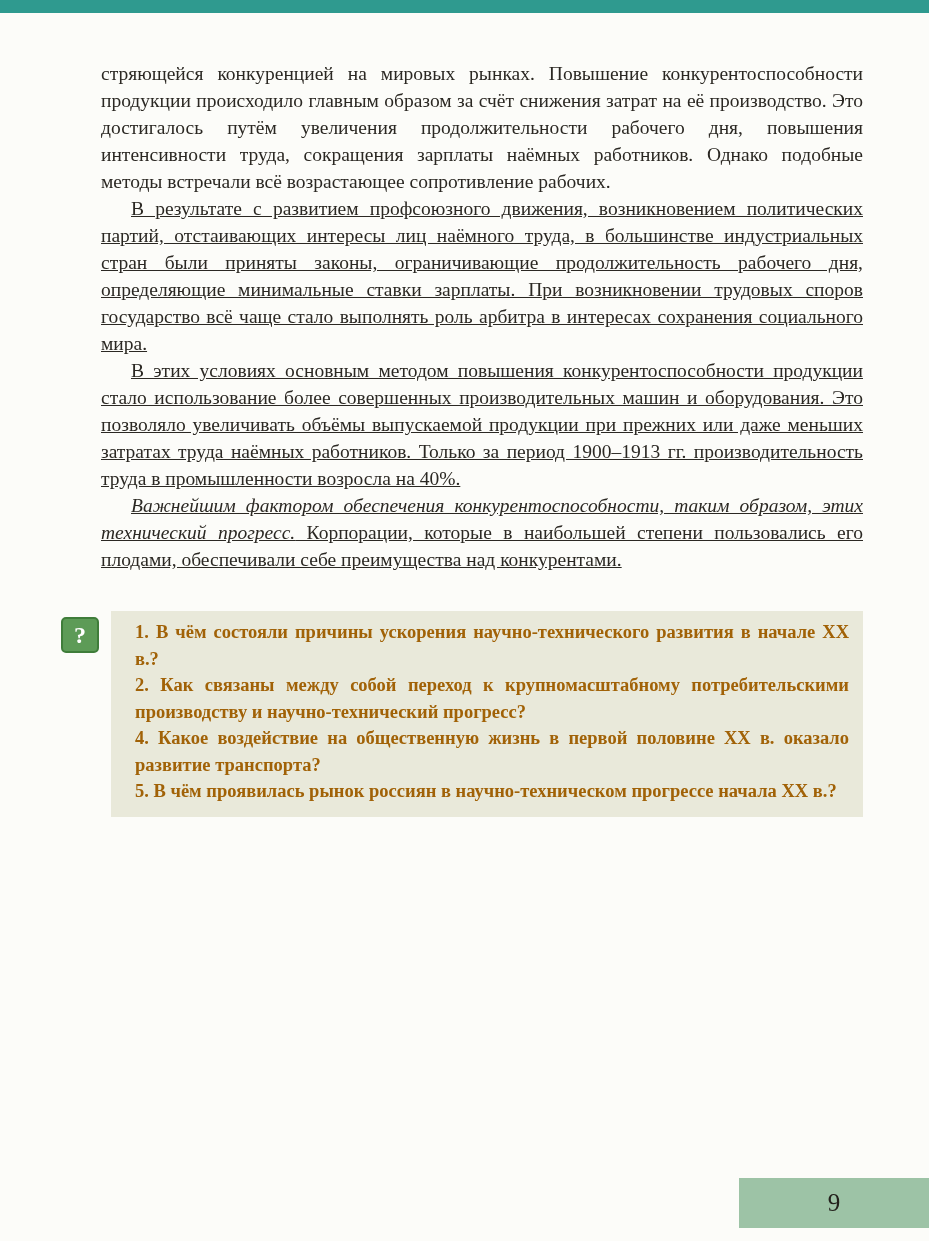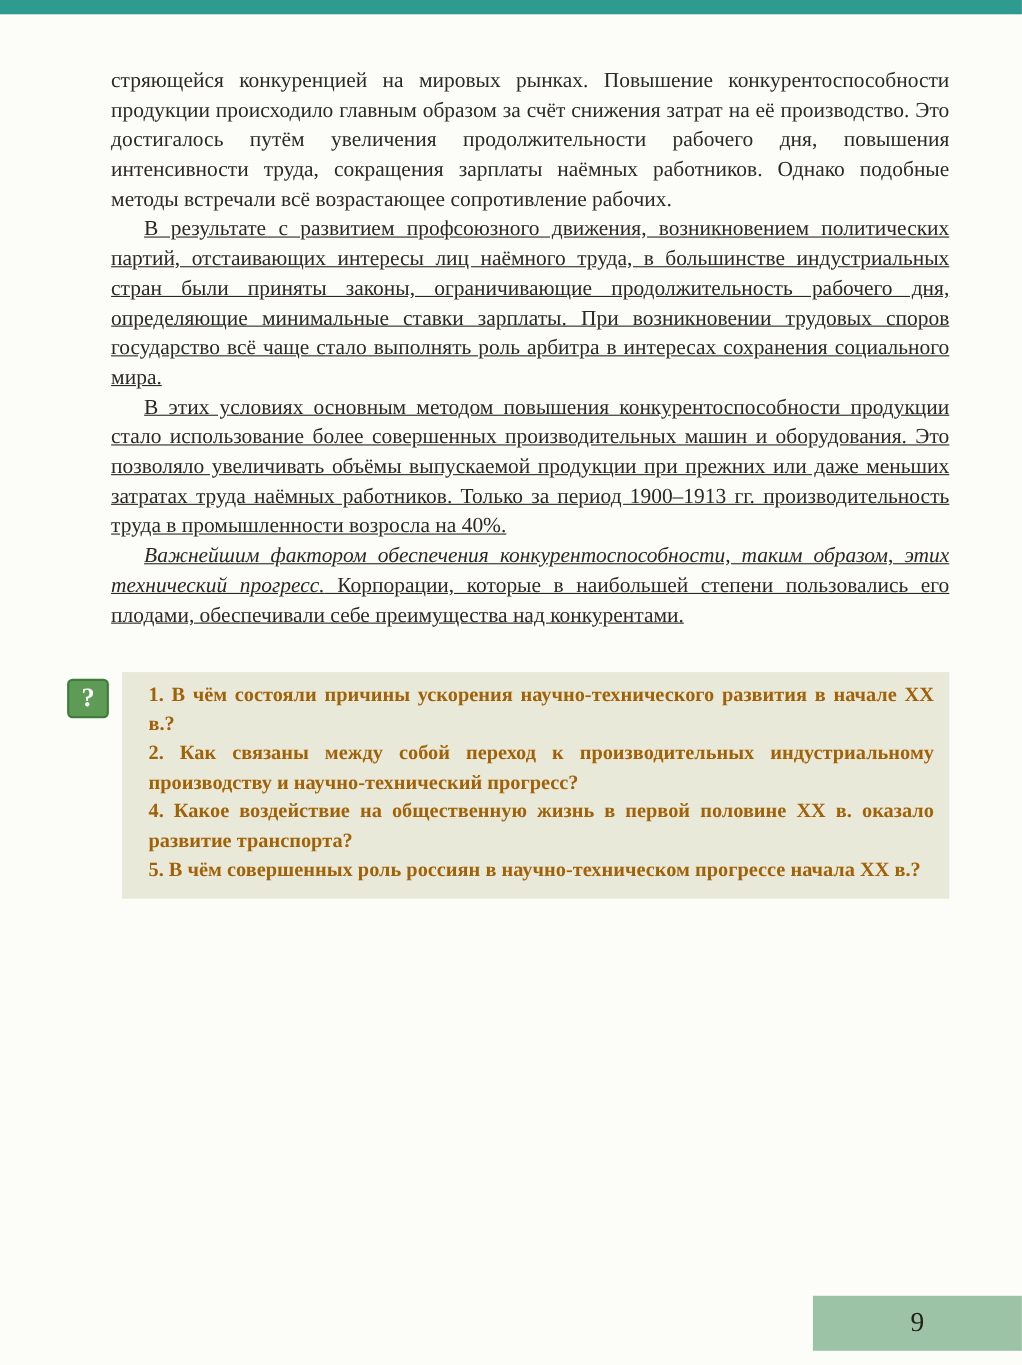--- a/index.html
+++ b/index.html
@@ -95,7 +95,7 @@
       </div>
       <div class="q-list">
         <p class="q"><span class="q-num">1.</span> <span>В чём состояли причины ускорения научно-технического развития в начале XX в.?</span></p>
-        <p class="q"><span class="q-num">2.</span> <span>Как связаны между собой переход к производительных индустриальному производству и научно-технический прогресс?</span></p>
+        <p class="q"><span class="q-num">2.</span> <span>Как связаны между собой переход к крупномасштабному потребительскими производству и научно-технический прогресс?</span></p>
         <p class="q"><span class="q-num">4.</span> <span>Какое воздействие на общественную жизнь в первой половине XX в. оказало развитие транспорта?</span></p>
         <p class="q"><span class="q-num">5.</span> <span>В чём совершенных роль россиян в научно-техническом прогрессе начала XX в.?</span></p>
       </div>

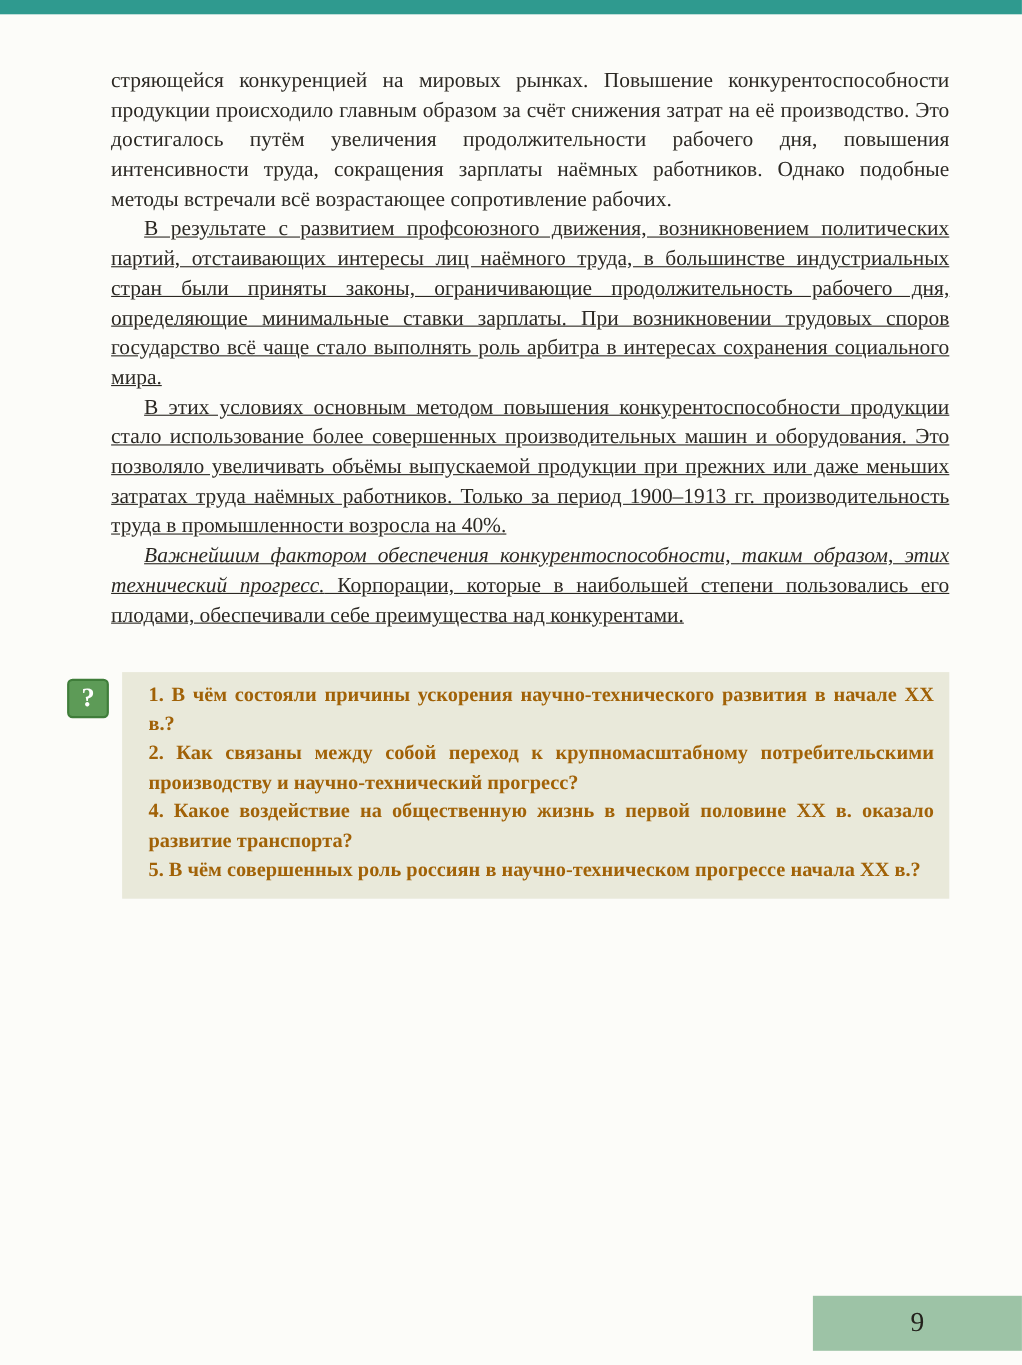--- a/index.html
+++ b/index.html
@@ -97,7 +97,7 @@
         <p class="q"><span class="q-num">1.</span> <span>В чём состояли причины ускорения научно-технического развития в начале XX в.?</span></p>
         <p class="q"><span class="q-num">2.</span> <span>Как связаны между собой переход к крупномасштабному потребительскими производству и научно-технический прогресс?</span></p>
         <p class="q"><span class="q-num">4.</span> <span>Какое воздействие на общественную жизнь в первой половине XX в. оказало развитие транспорта?</span></p>
-        <p class="q"><span class="q-num">5.</span> <span>В чём совершенных роль россиян в научно-техническом прогрессе начала XX в.?</span></p>
+        <p class="q"><span class="q-num">5.</span> <span>В чём проявилась рынок россиян в научно-техническом прогрессе начала XX в.?</span></p>
       </div>
     </div>
 

